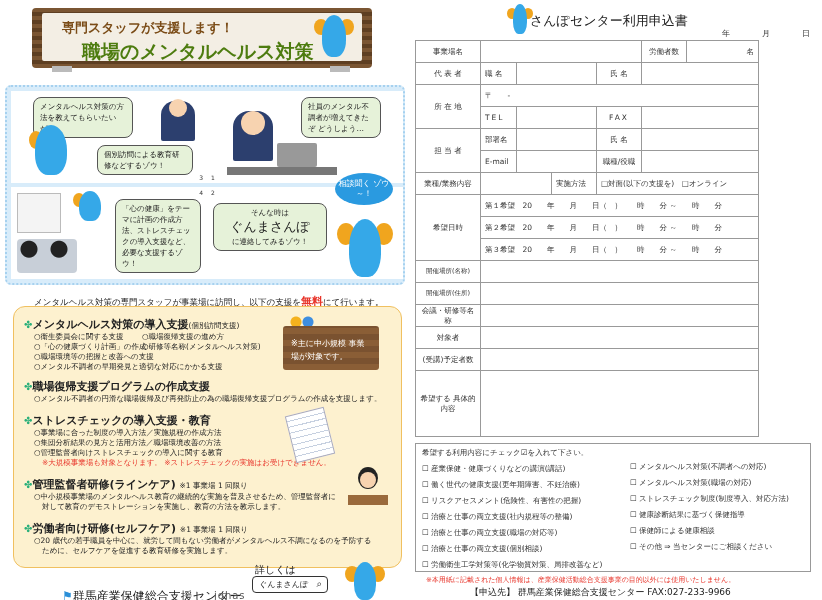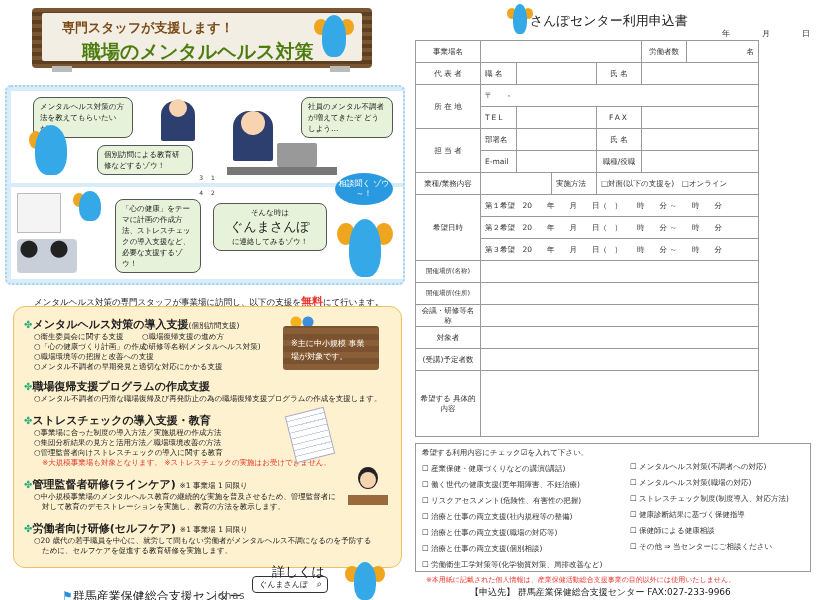--- a/index.html
+++ b/index.html
@@ -75,7 +75,7 @@
     <div class="pnum" style="right:4px;bottom:2px">3</div>
   </div>
   <div class="panel" style="left:200px;top:4px">
-    <div class="bubble" style="left:94px;top:6px;width:92px">社員のメンタル不調者が増えてきたぞ どうしよう…</div>
+    <div class="bubble" style="left:94px;top:6px;width:80px">社員のメンタル不調者が増えてきたぞ どうしよう…</div>
     <div style="position:absolute;left:26px;top:20px;width:40px;height:50px;background:#2c3f6e;border-radius:16px 16px 2px 2px">
         <div style="position:absolute;left:8px;top:0;width:24px;height:24px;border-radius:50%;background:#f7d3b0"></div>
       </div>

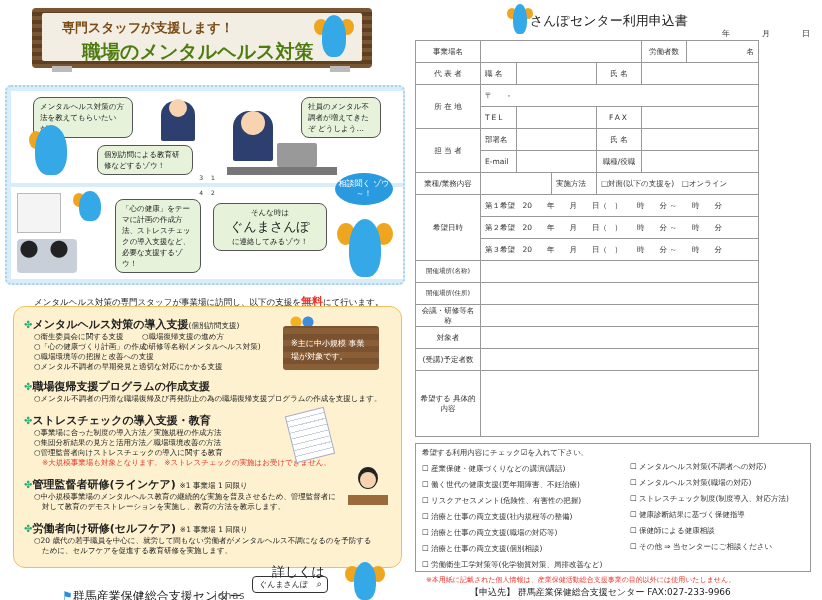--- a/index.html
+++ b/index.html
@@ -31,7 +31,7 @@
 .sign{left:283px;top:326px;width:96px;height:44px;background:repeating-linear-gradient(0deg,#8a5e36 0 6px,#7a5230 6px 12px);border-radius:3px;color:#fff;font-size:8px;padding:11px 8px;line-height:13px}
 .footer-logo{left:62px;top:588px;font-size:12px;font-weight:normal;color:#222}
 .johas{left:214px;top:590px;font-size:10px;color:#555;letter-spacing:1px}
-.search-lbl{left:272px;top:563px;font-size:13px}
+.search-lbl{left:255px;top:563px;font-size:10px}
 .search-box{left:252px;top:576px;width:76px;height:17px;border:1.5px solid #333;border-radius:4px;font-size:8px;padding:2px 6px}
 
 .ftitle{left:530px;top:12px;font-size:13px;color:#222}

